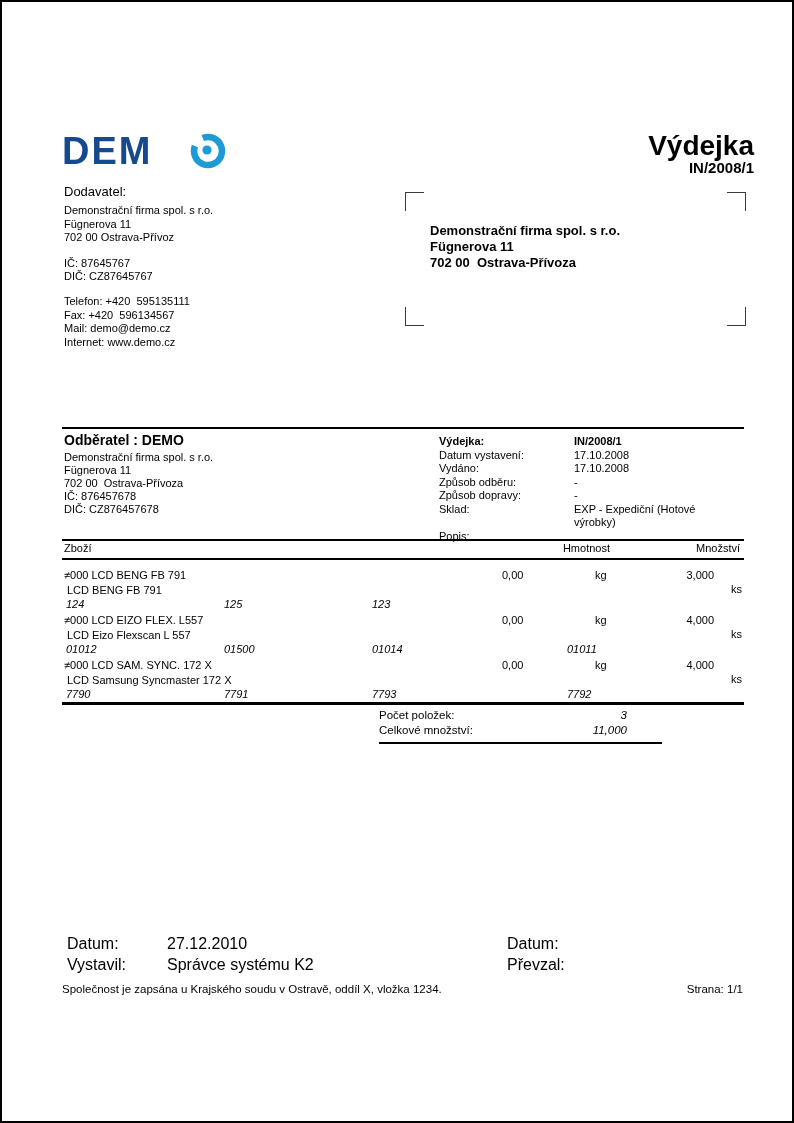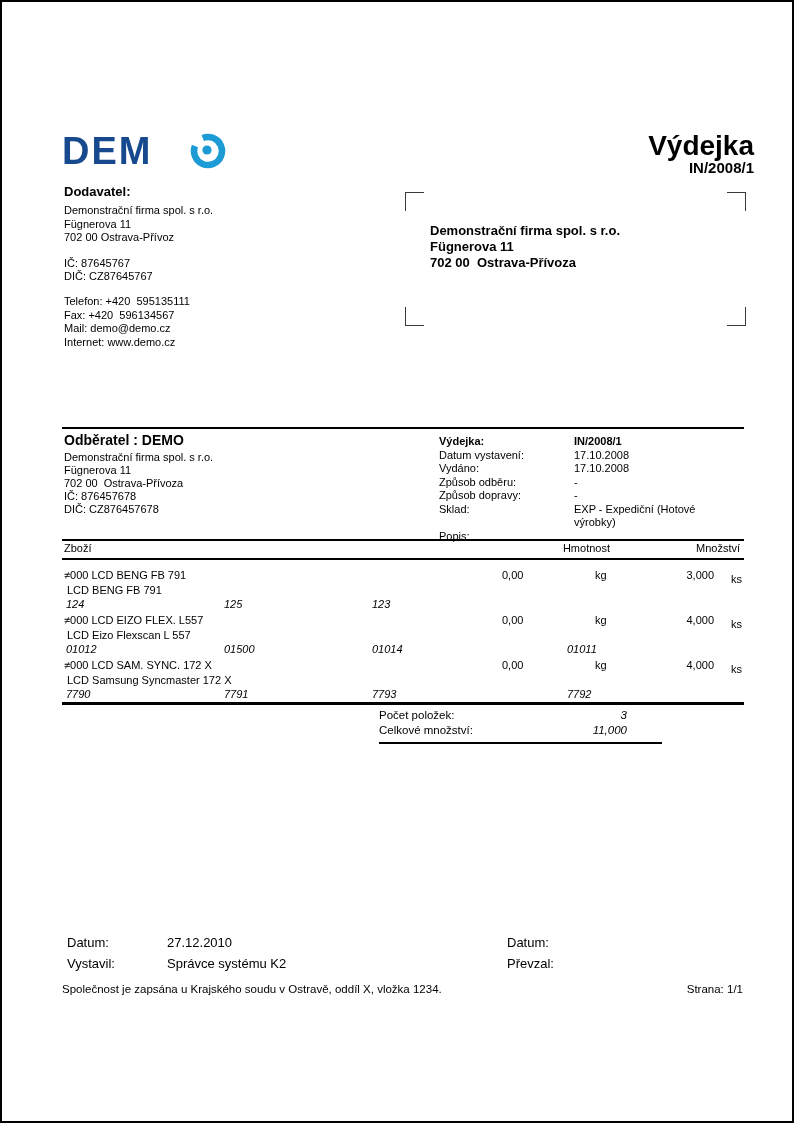--- a/index.html
+++ b/index.html
@@ -27,7 +27,7 @@
 
   
   .supplier { left:62px; top:183px; width:270px; font-size:11px; line-height:13.4px; }
-  .supplier-heading { font-size:13px; font-weight:bold; margin-bottom:6px; }
+  .supplier-heading { font-size:13px; font-weight:normal; margin-bottom:6px; }
   .sup-group { margin-bottom:12px; }
 
   

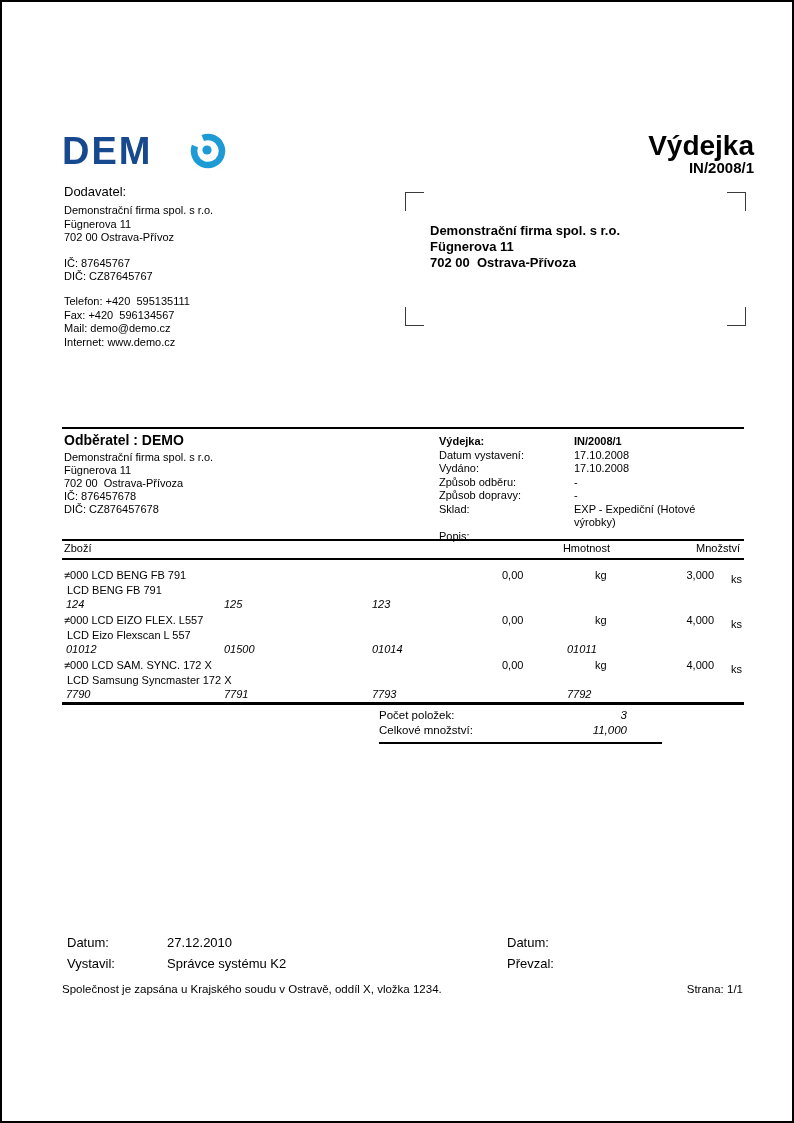--- a/index.html
+++ b/index.html
@@ -68,7 +68,7 @@
   .i-wt { left:440px; top:0; width:85px; text-align:left; }
   .i-wtu { left:533px; top:0; }
   .i-qty { left:565px; top:0; width:87px; text-align:right; }
-  .i-qtyu { left:660px; top:4px;padding-left:9px; }
+  .i-qtyu { left:660px; top:14px;padding-left:9px; }
   .i-desc { left:5px; top:15px; }
   .i-ser { top:29px; font-style:italic; }
   .s1 { left:4px; } .s2 { left:162px; } .s3 { left:310px; } .s4 { left:460px;margin-left:45px; }

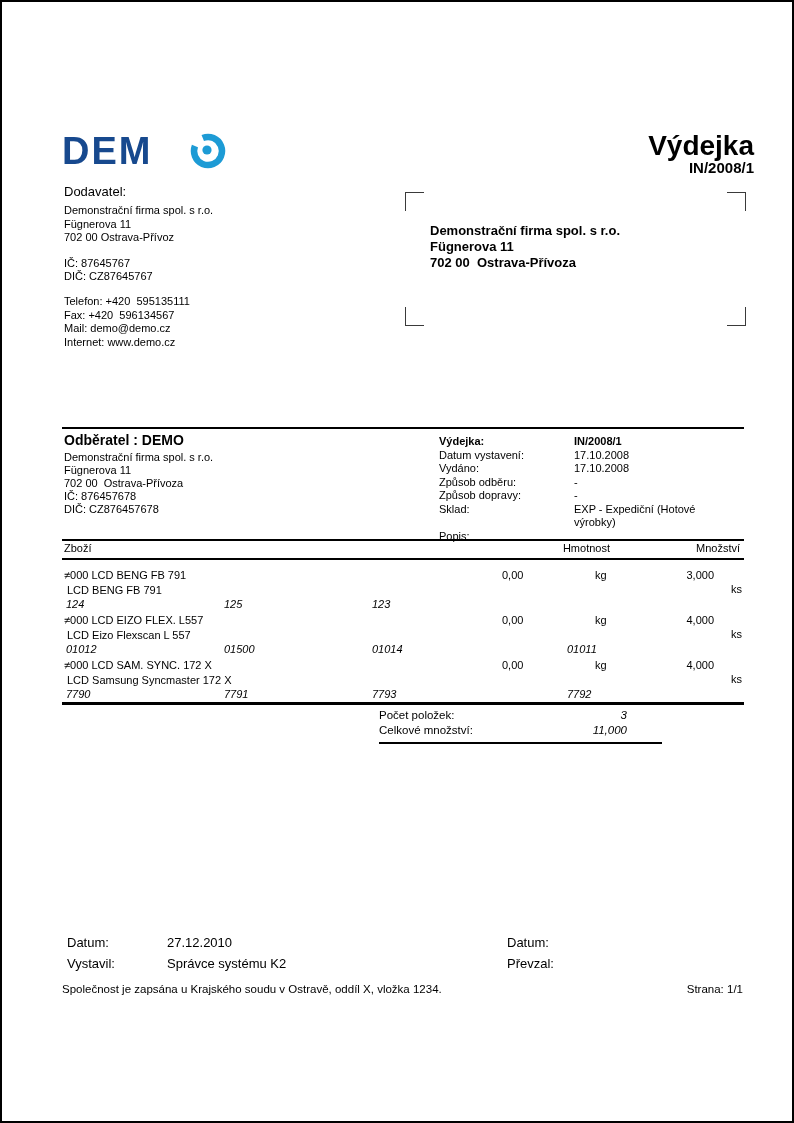--- a/index.html
+++ b/index.html
@@ -85,7 +85,7 @@
   .tot-line { left:377px; top:740px; width:283px; border-top:2px solid #000; height:0; }
 
   
-  .sig { font-size:13px; }
+  .sig { font-size:16px; }
   .sig-dl { left:65px; top:933px; }
   .sig-dv { left:165px; top:933px; }
   .sig-il { left:65px; top:954px; }

